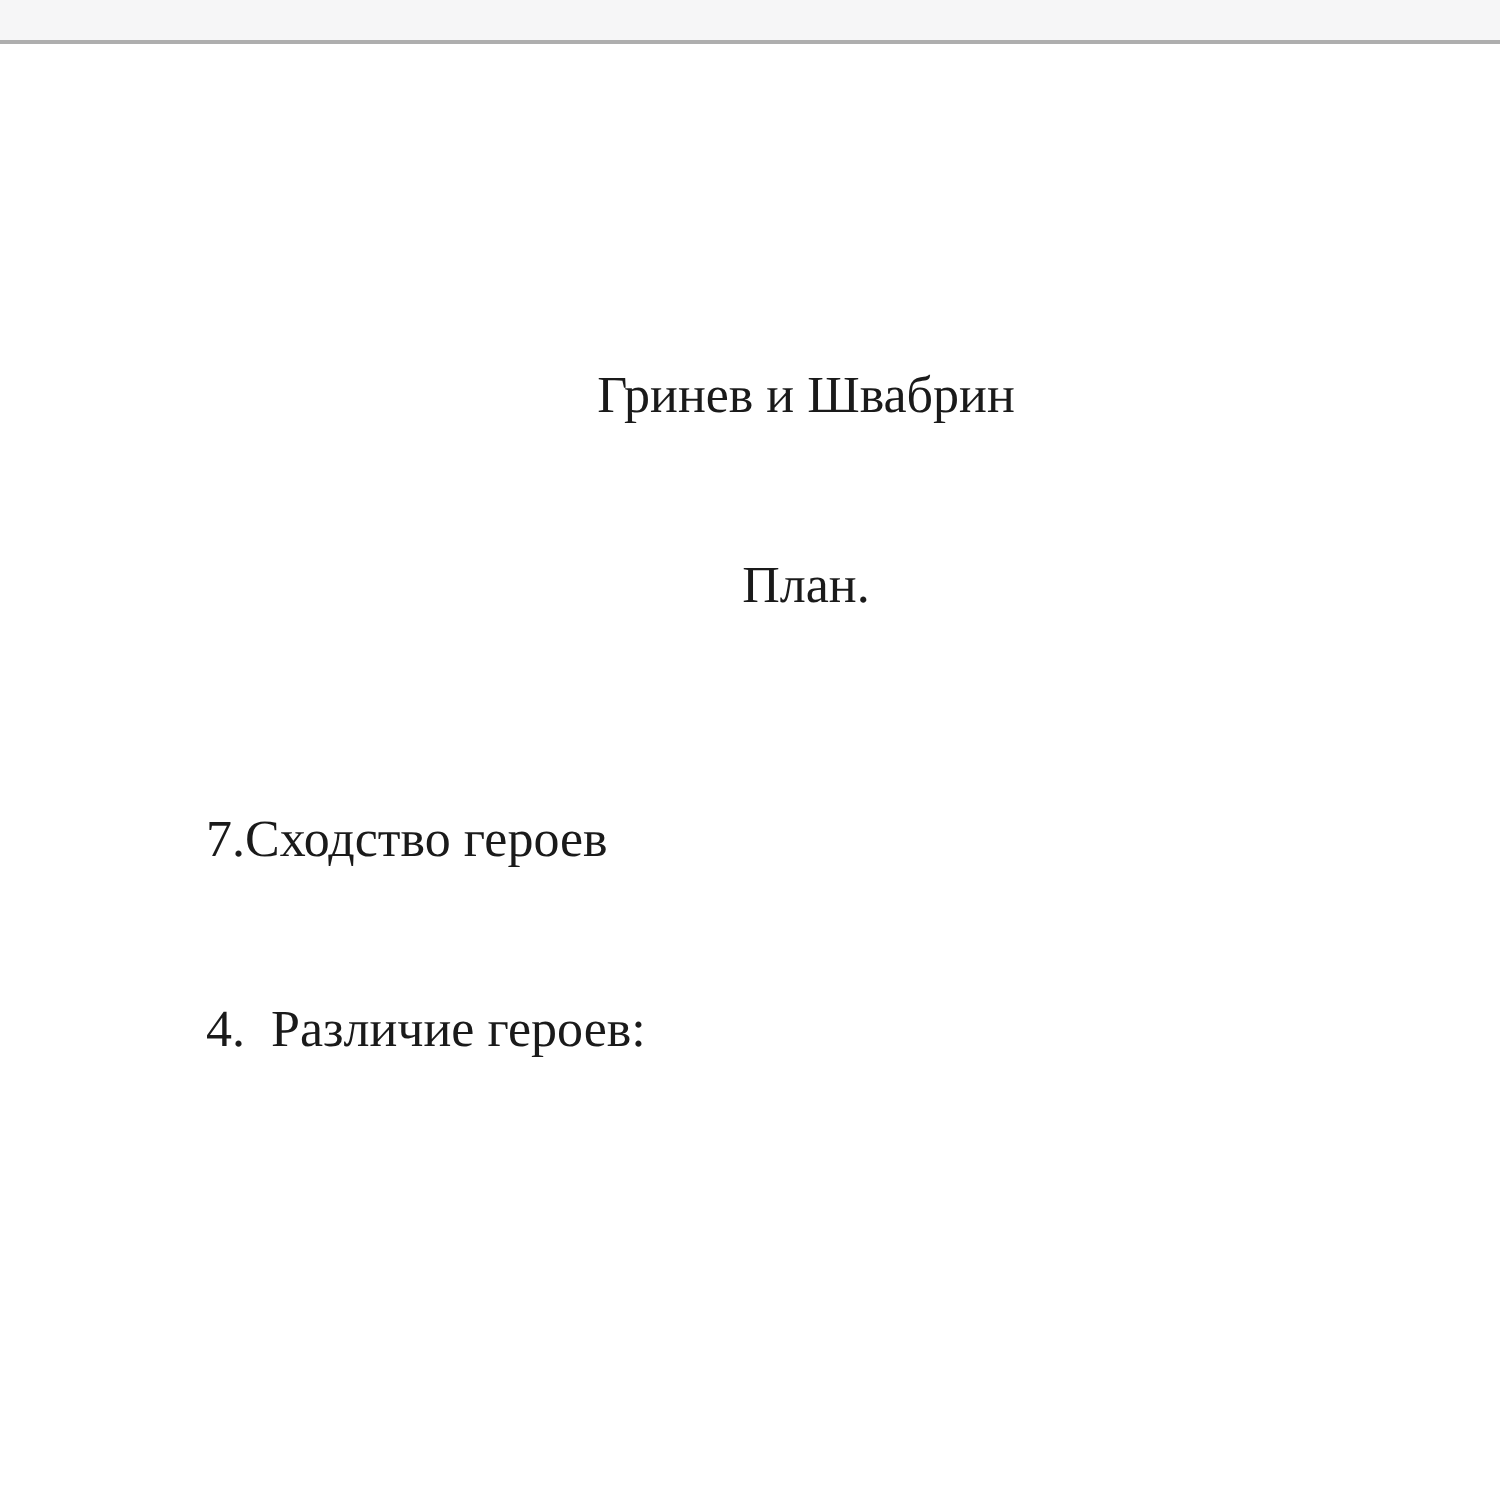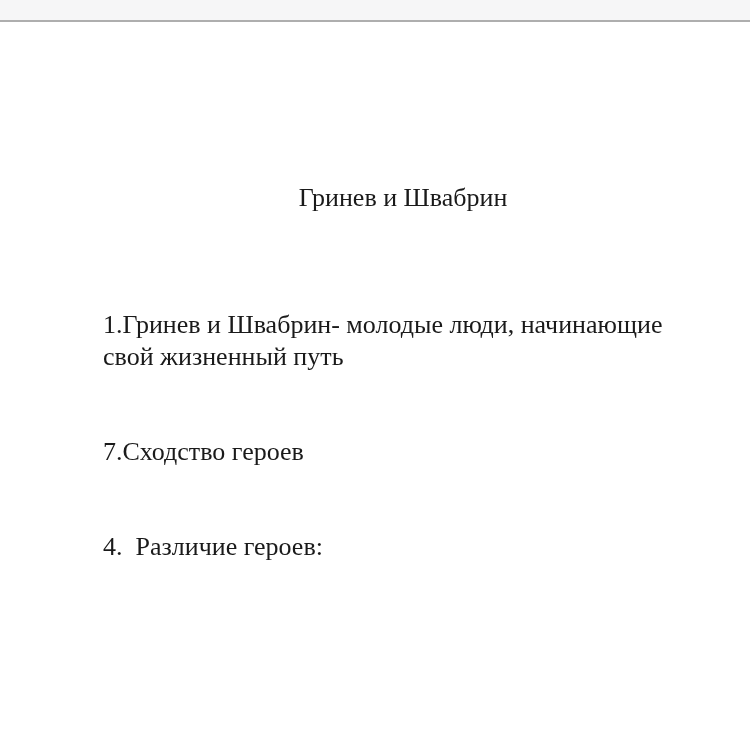--- a/index.html
+++ b/index.html
@@ -58,6 +58,7 @@
   <div class="doc-content">
 
     <div class="doc-title">Гринев и Швабрин</div>
+    <div class="doc-subtitle">План.</div>
 
     <div class="outline-item">1.Гринев и Швабрин- молодые люди, начинающие свой жизненный путь</div>
     <div class="outline-item">7.Сходство героев</div>

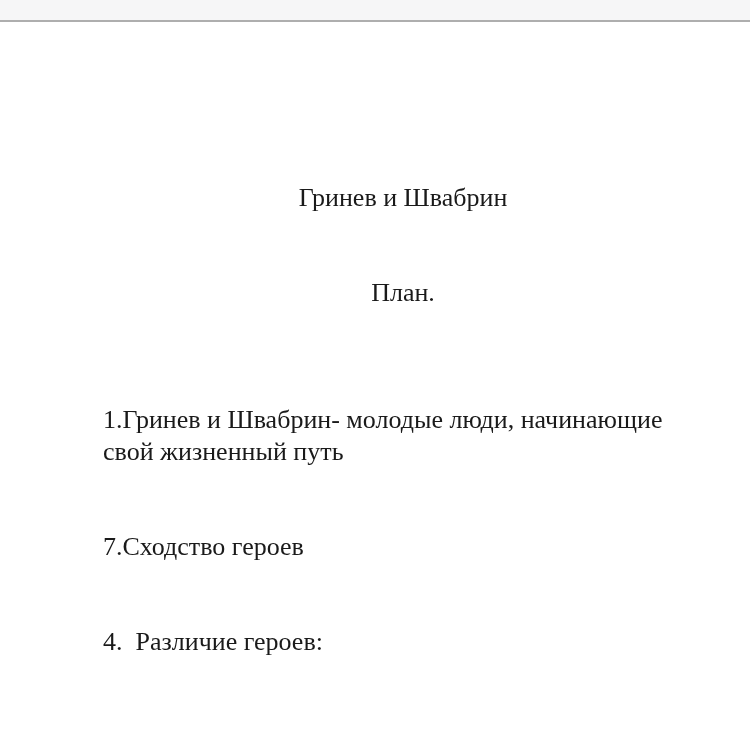--- a/index.html
+++ b/index.html
@@ -60,7 +60,6 @@
     <div class="doc-title">Гринев и Швабрин</div>
     <div class="doc-subtitle">План.</div>
 
-    <div class="outline-item">1.Гринев и Швабрин- молодые люди, начинающие свой жизненный путь</div>
     <div class="outline-item">7.Сходство героев</div>
     <div class="outline-item">4.  Различие героев:</div>
 

